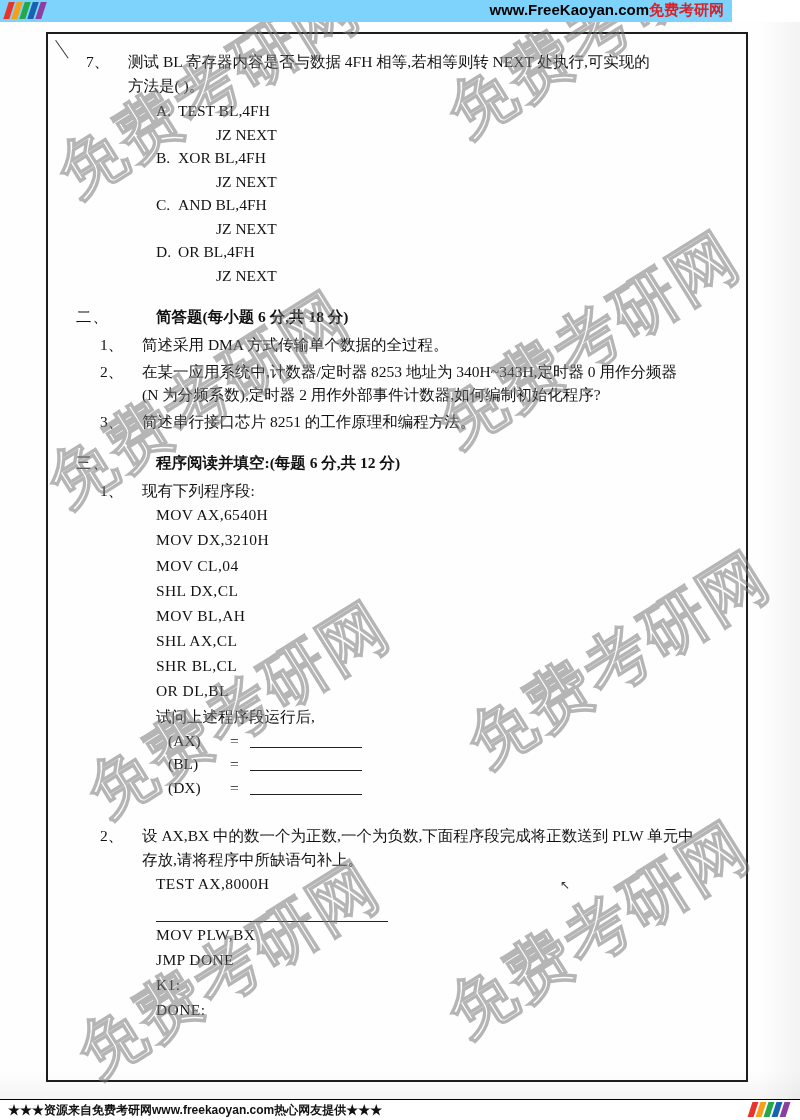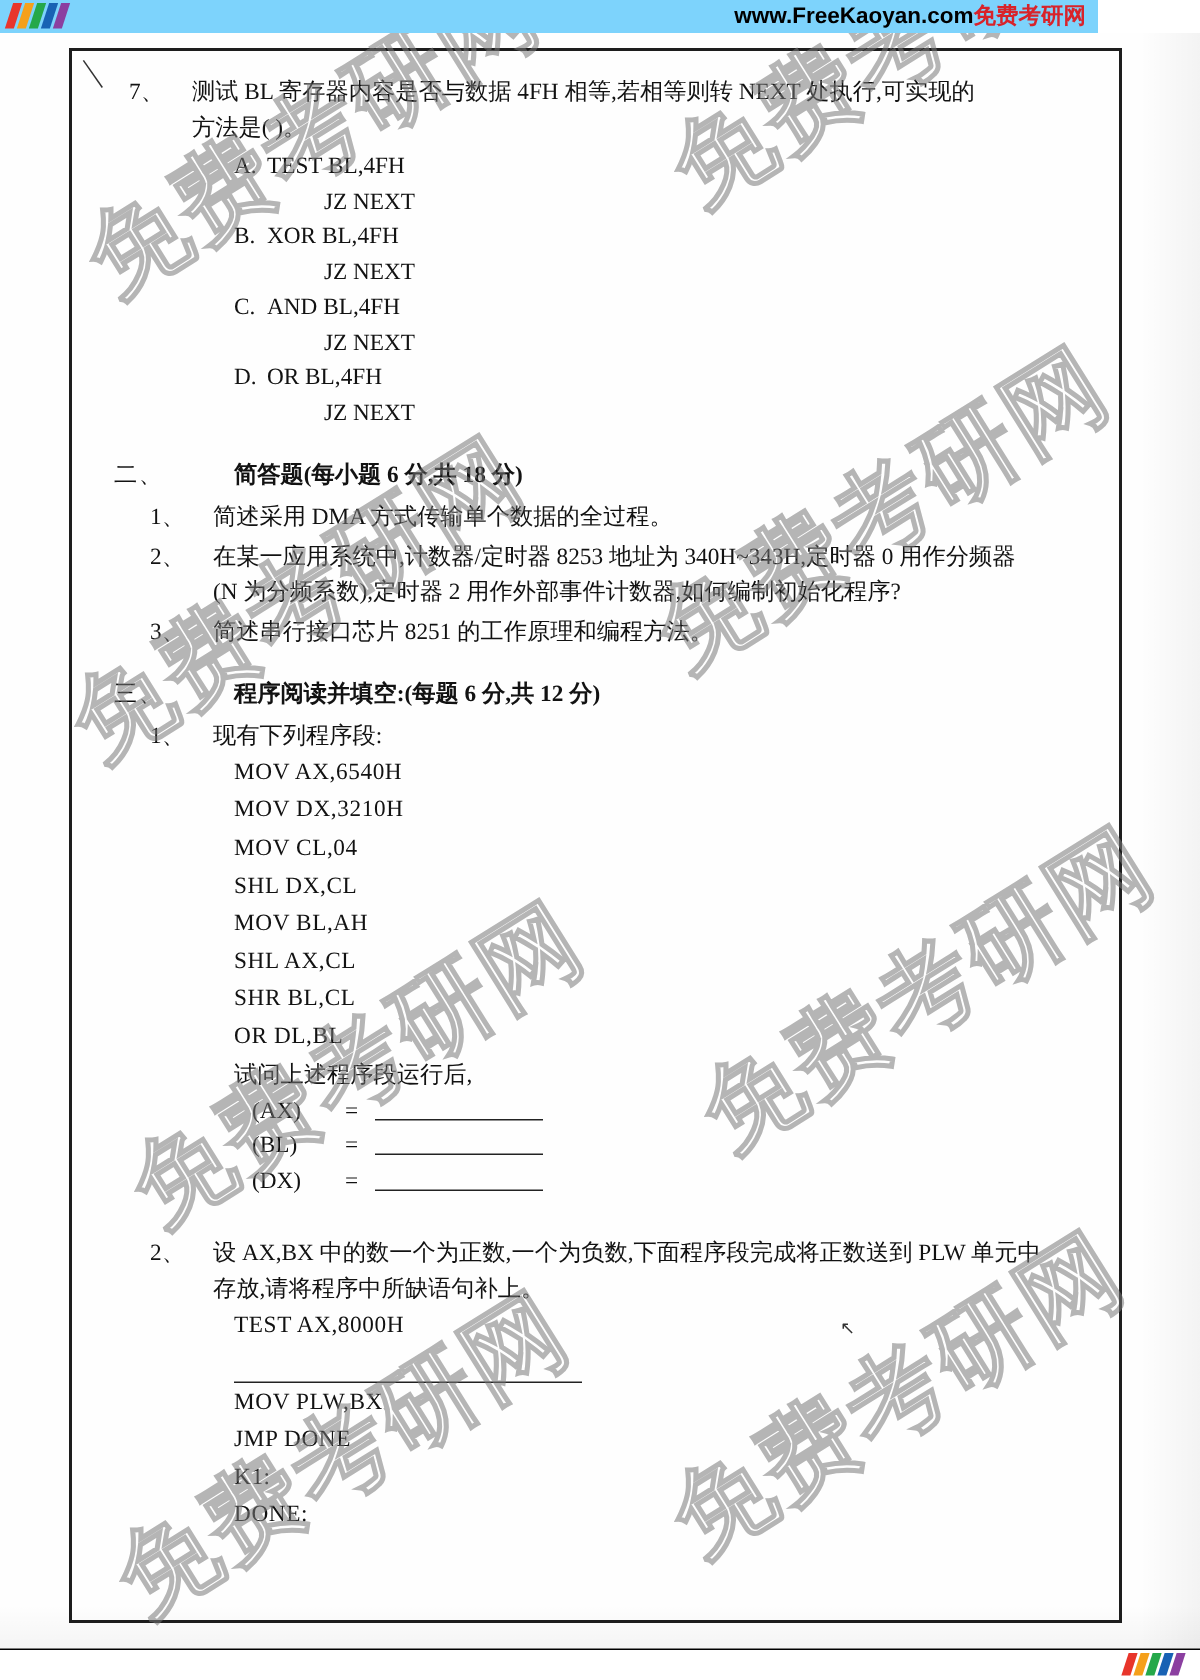--- a/index.html
+++ b/index.html
@@ -391,6 +391,7 @@
 </div>
 
 <div class="bottom-banner">
+  <div class="bottom-text">★★★资源来自免费考研网www.freekaoyan.com热心网友提供★★★</div>
   <div class="bottom-bars">
     <i></i>
       <i></i>

